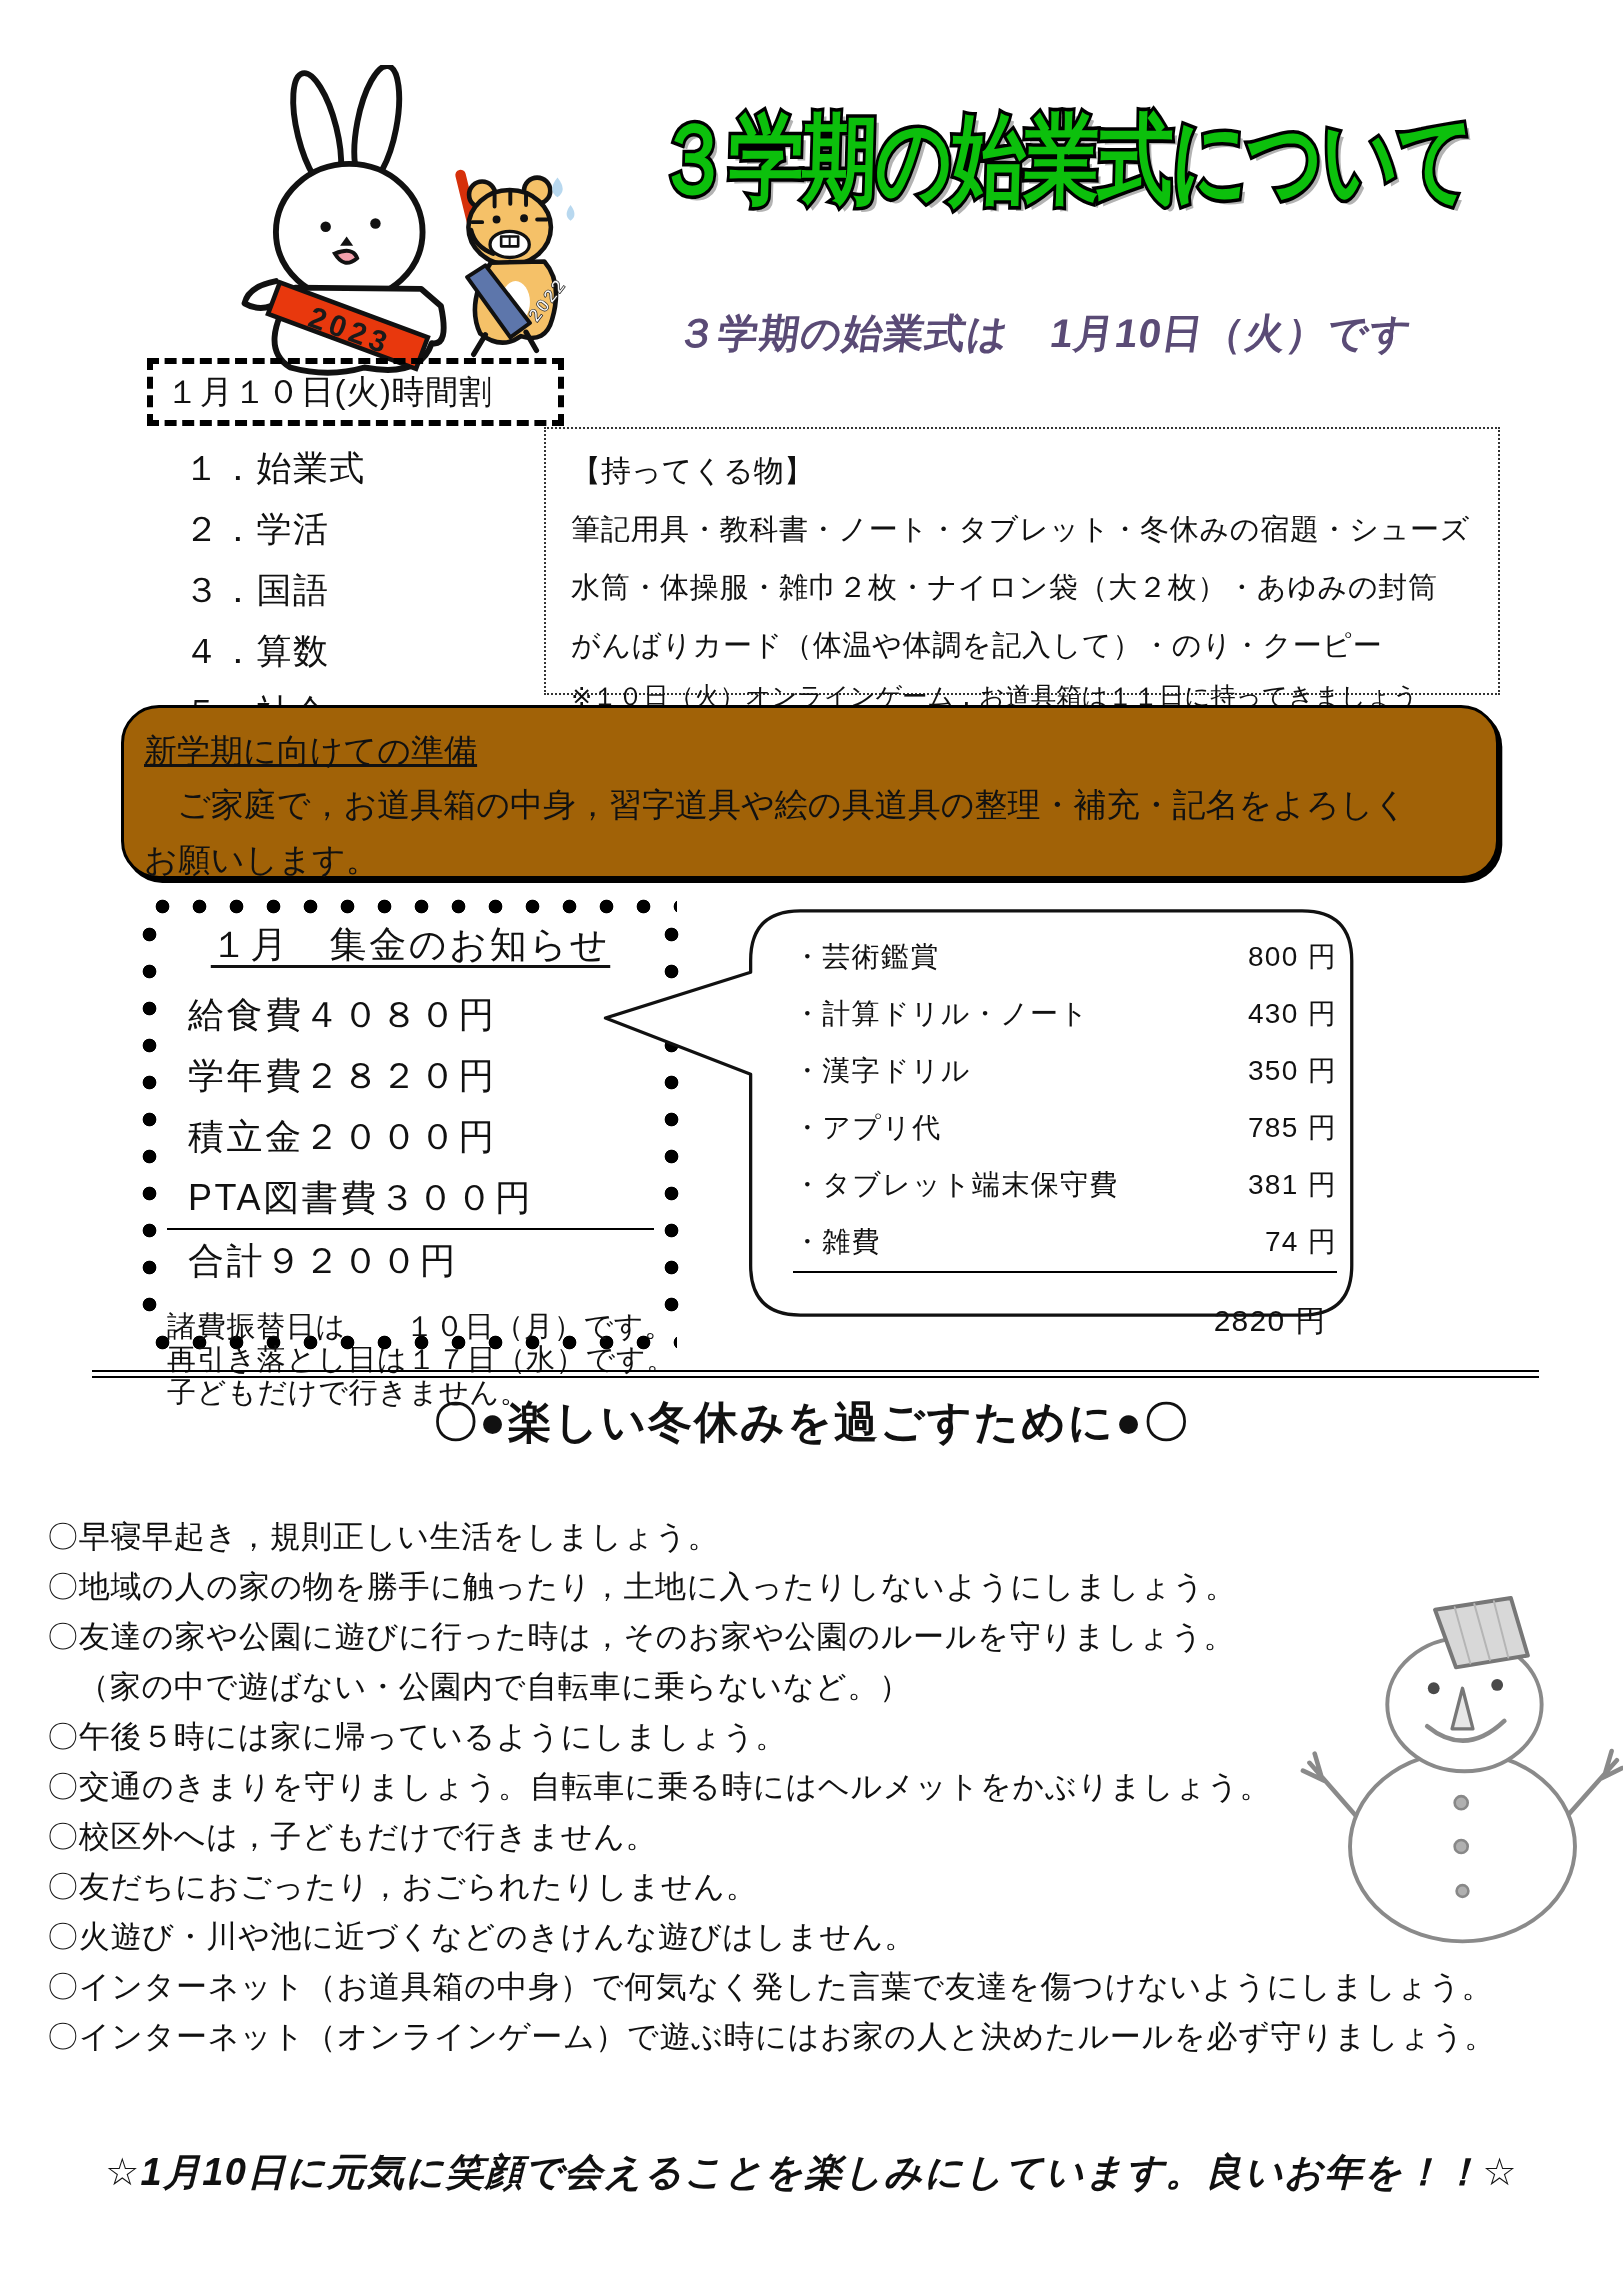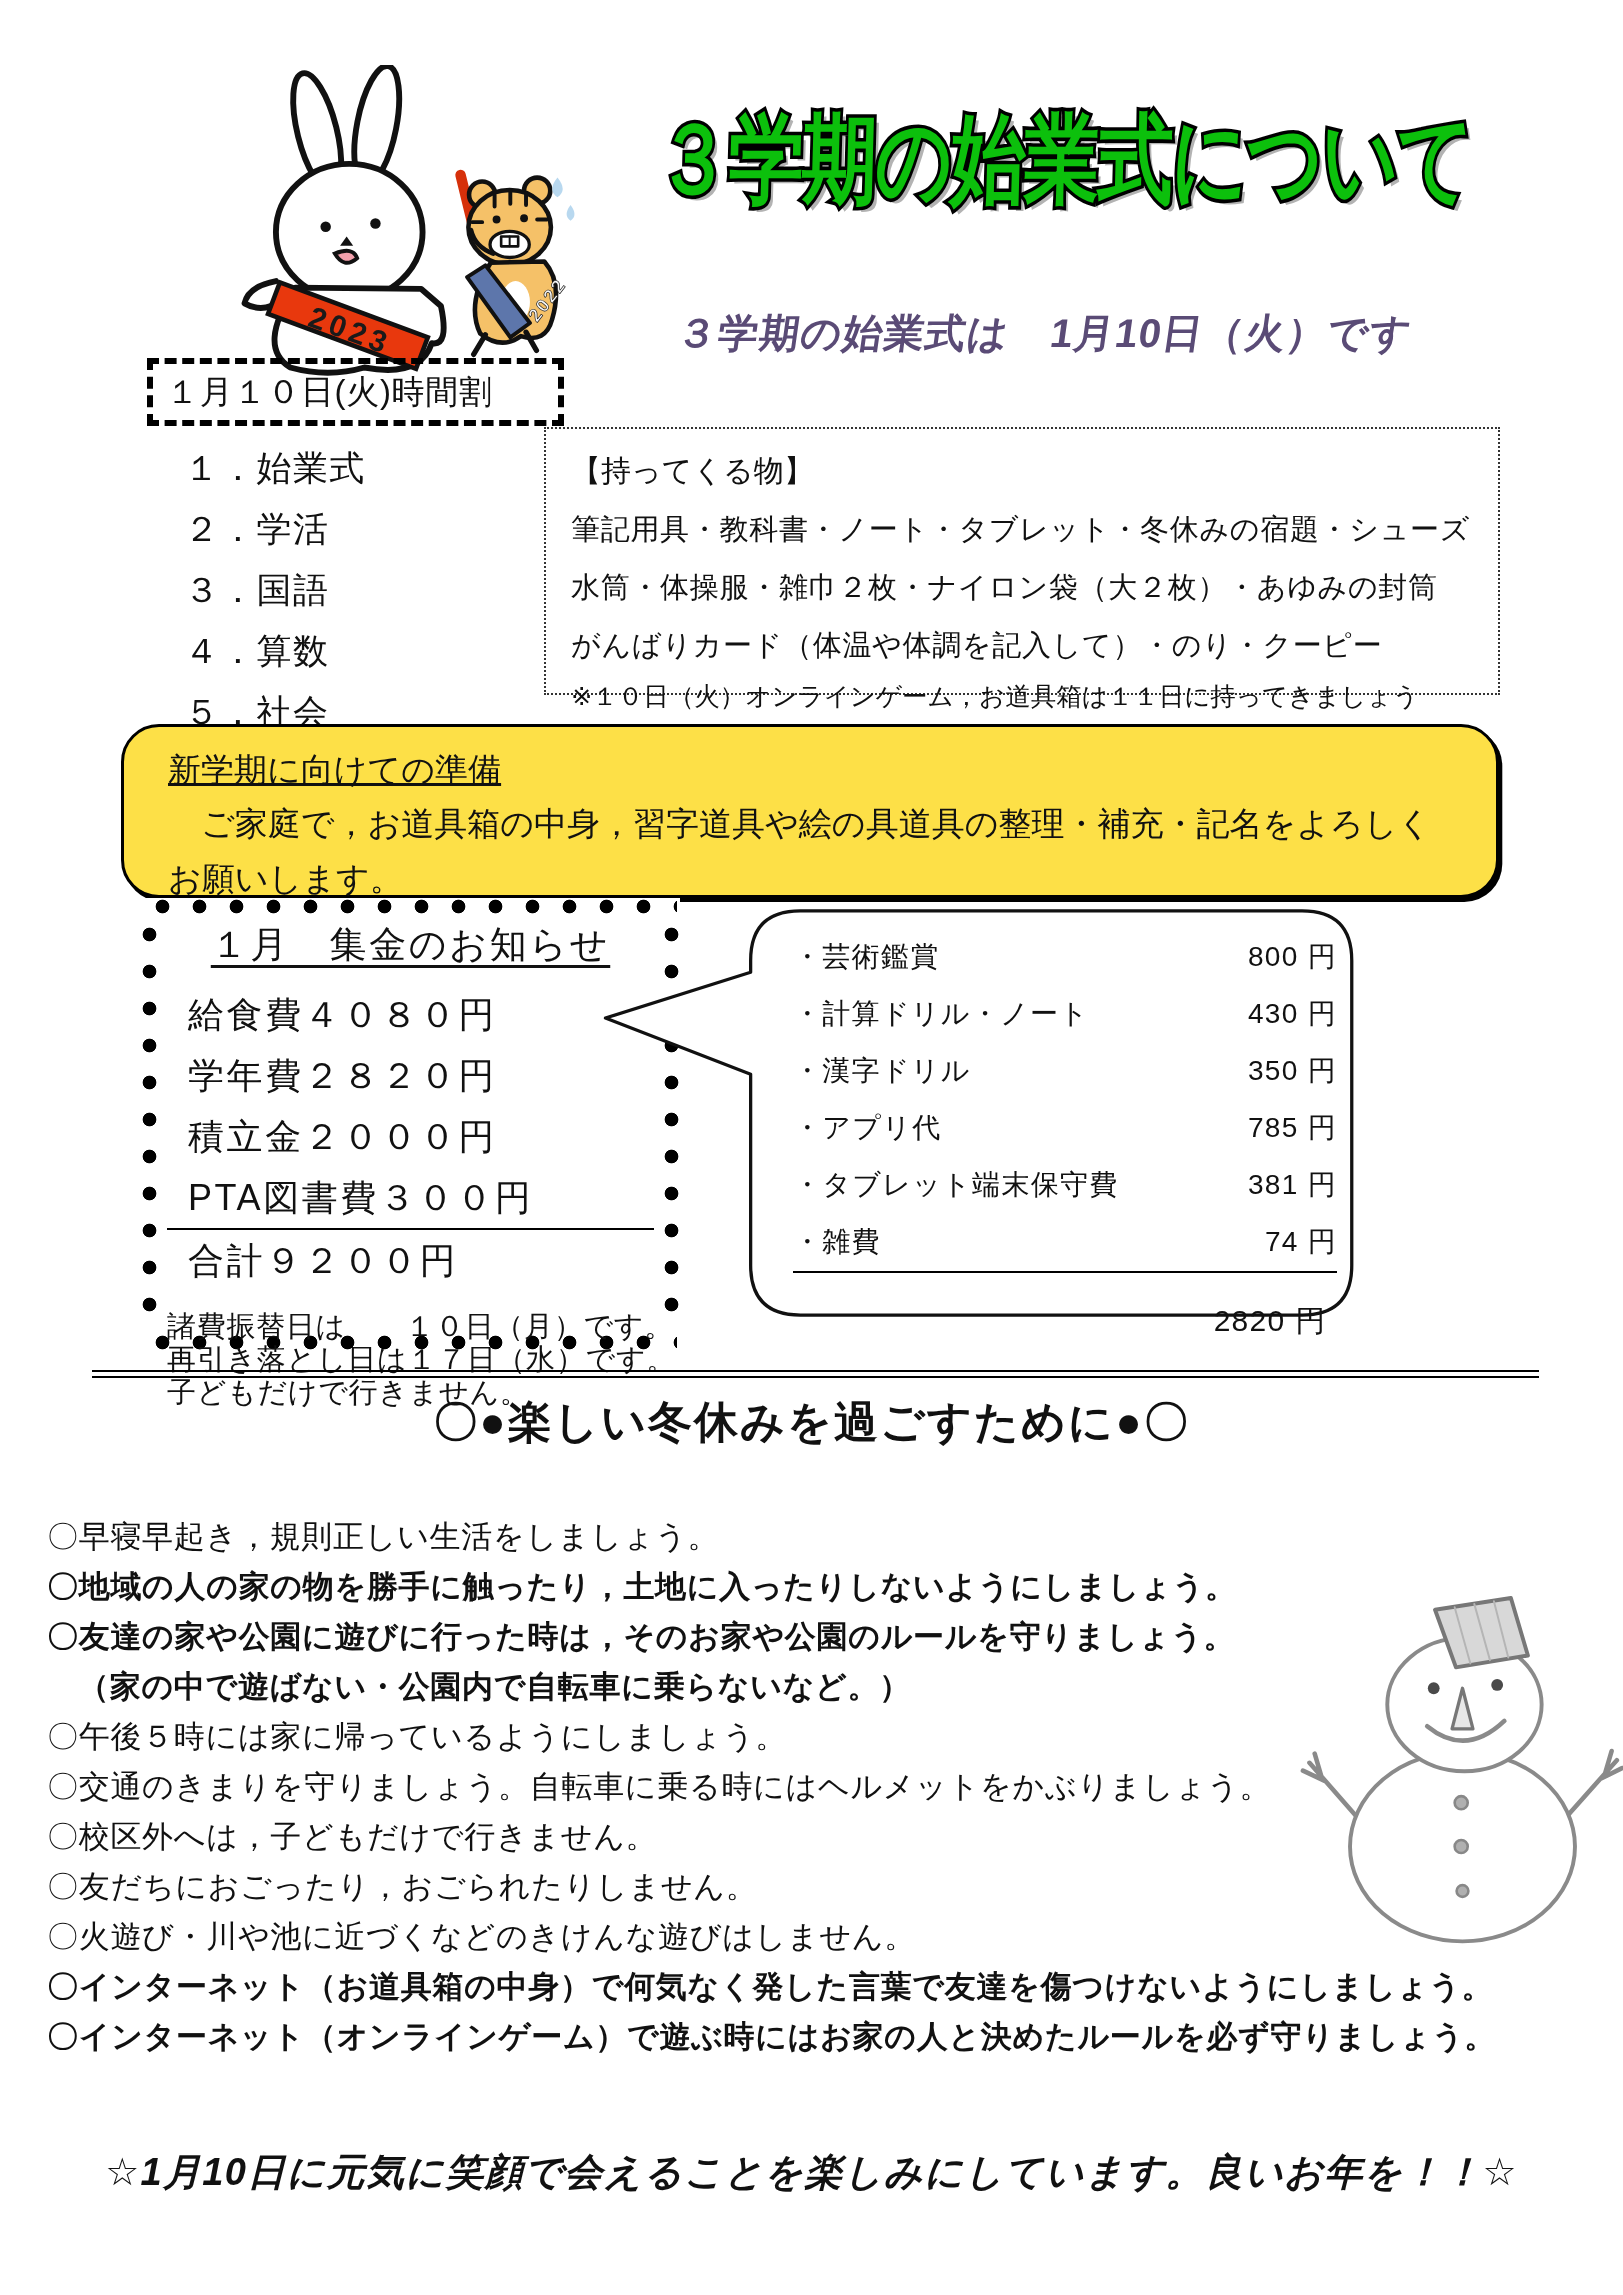--- a/index.html
+++ b/index.html
@@ -44,9 +44,9 @@
 
   
   .prep-box {
-    left:121px; top:724px; width:1378px; height:174px;
+    left:121px; top:705px; width:1378px; height:174px;
     border:3.3px solid #000; border-radius:38px; box-shadow:3.3px 3.9px 0 #000;
-    padding:17px 37px 0 44px; background:#fde047;
+    padding:17px 37px 0 20px; background:#a16207;
   }
   .prep-title { font-size:33px; line-height:52px; text-decoration:underline; white-space:nowrap; }
   .prep-line  { font-size:33px; line-height:55px; white-space:nowrap; }

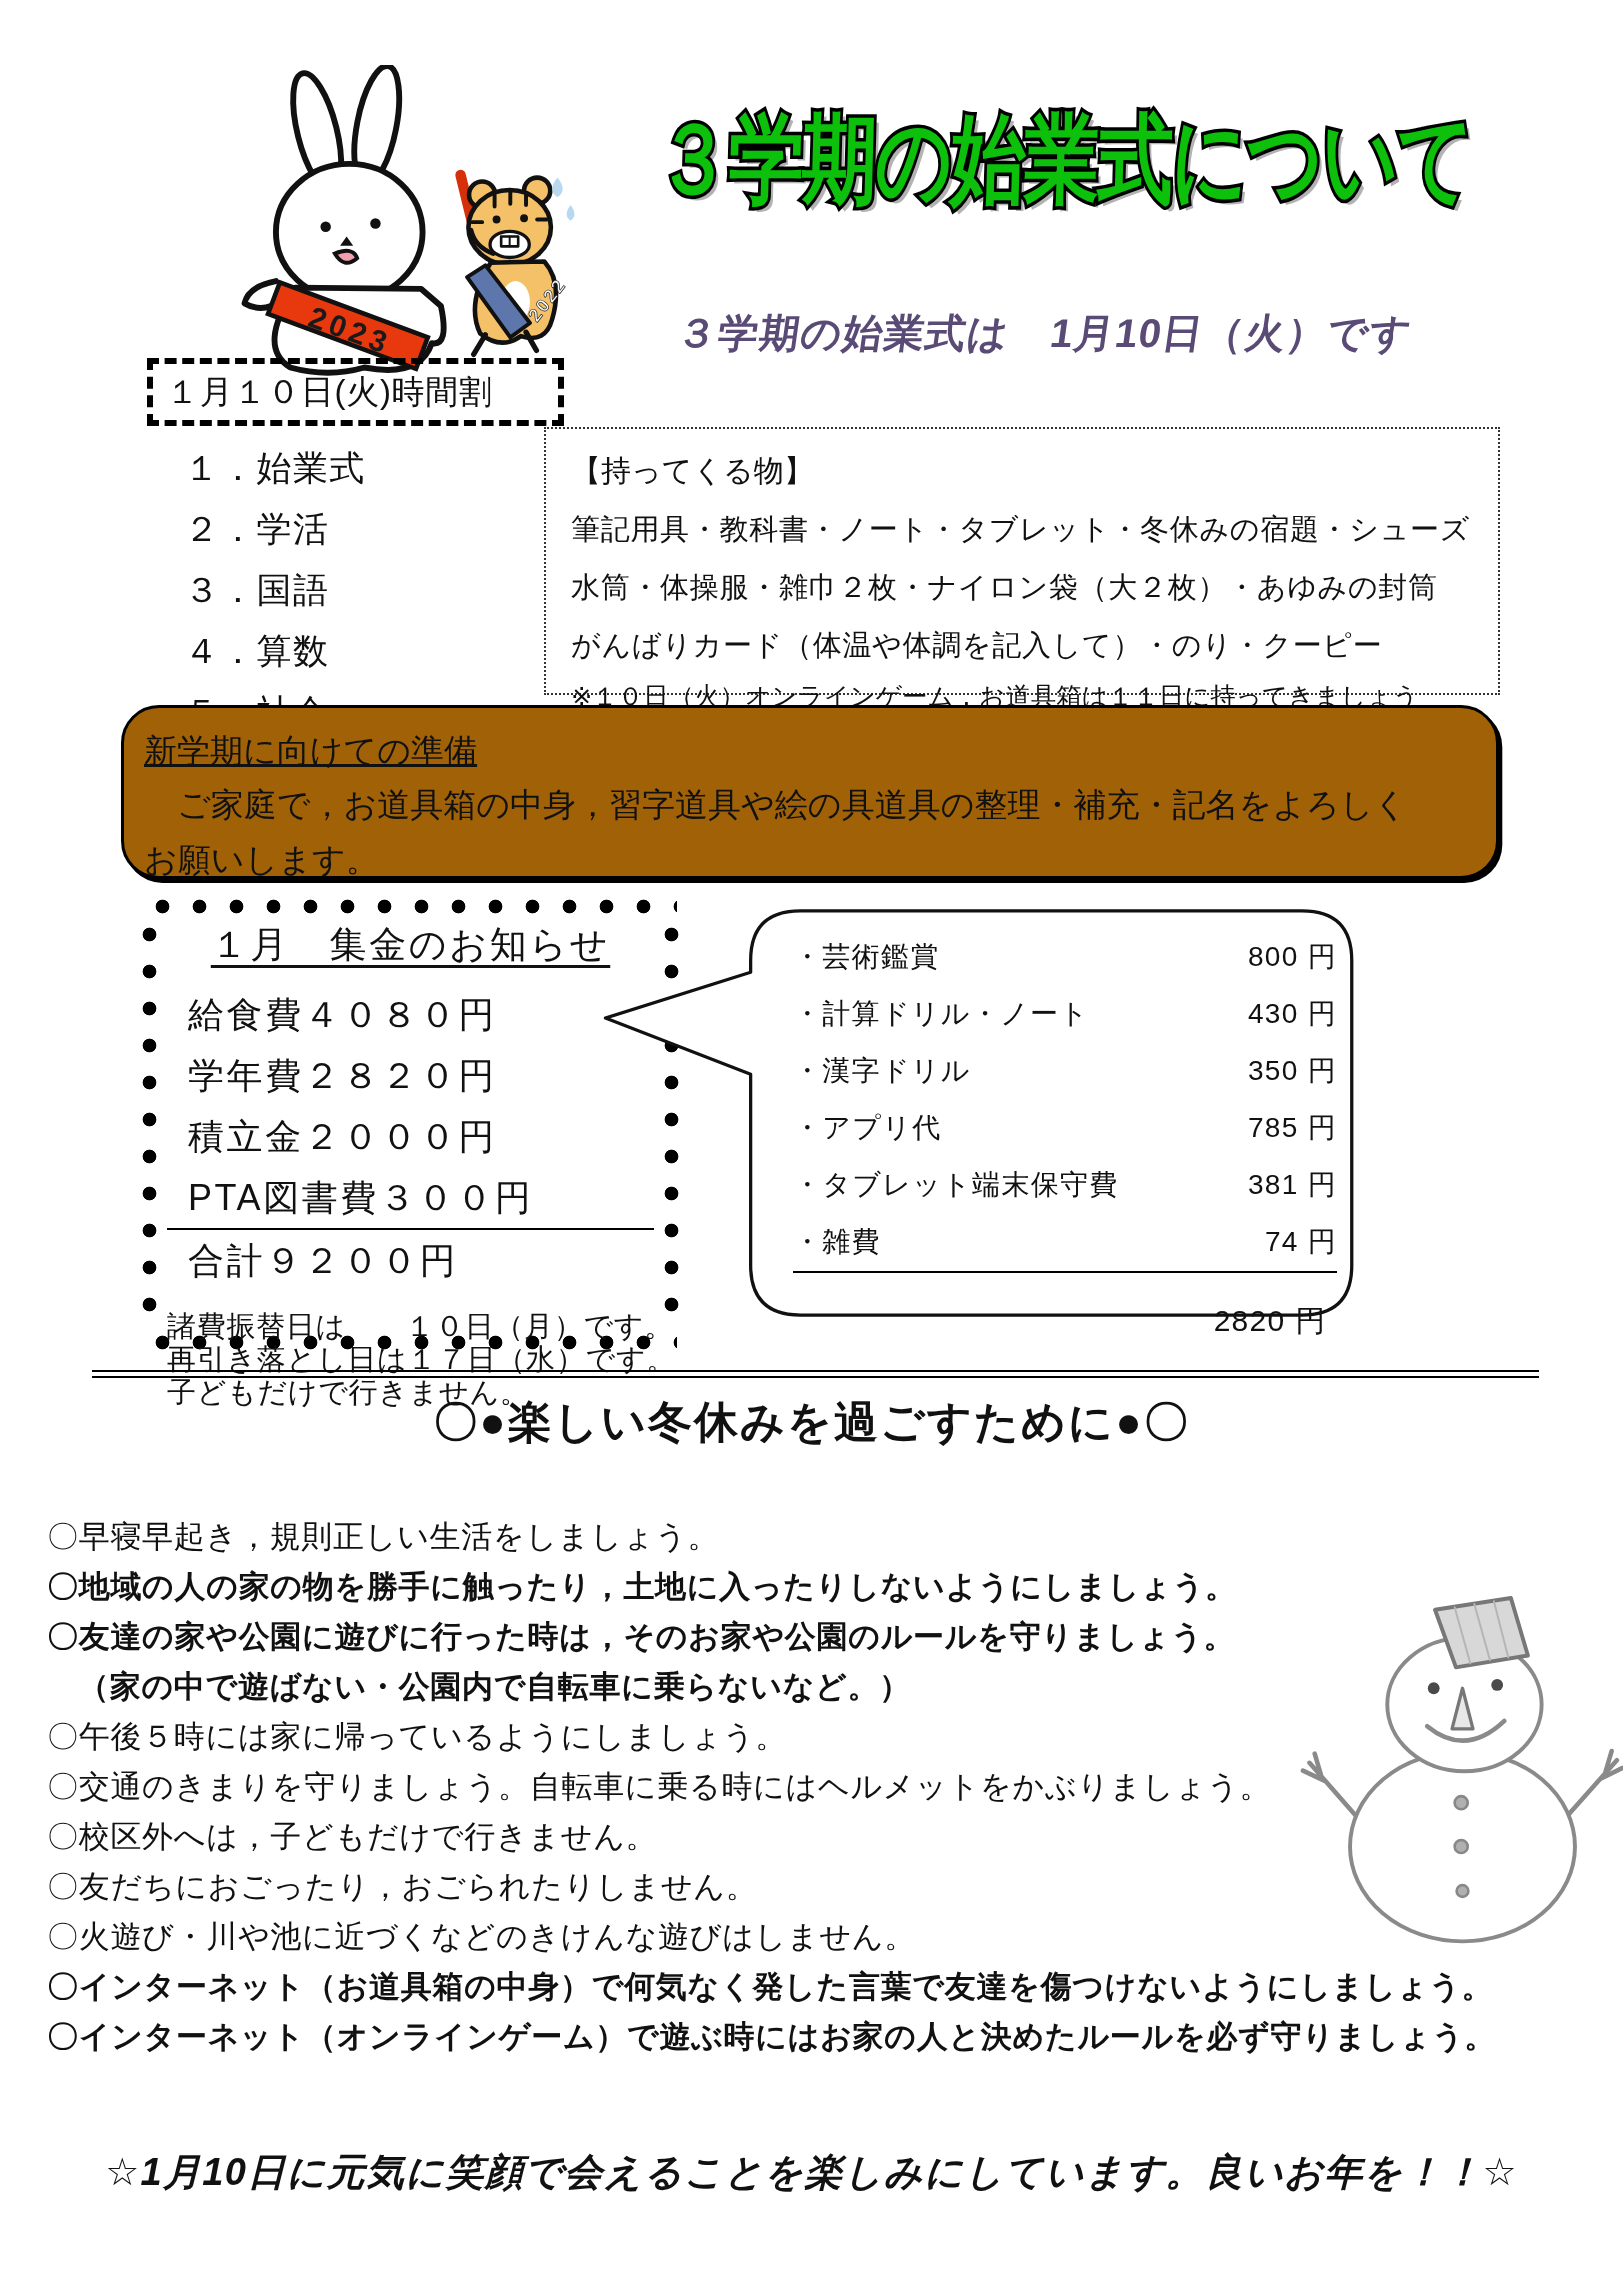--- a/index.html
+++ b/index.html
@@ -94,7 +94,7 @@
   }
   .rules { left:47px; top:1512px; width:1570px; }
   .rule { font-size:31px; line-height:50px; letter-spacing:0.7px; white-space:nowrap; }
-  .rule.bold { font-weight:bold; }
+  .rule.bold { font-weight:normal; }
   .rule.indent { padding-left:31px; }
 
   .closing {

